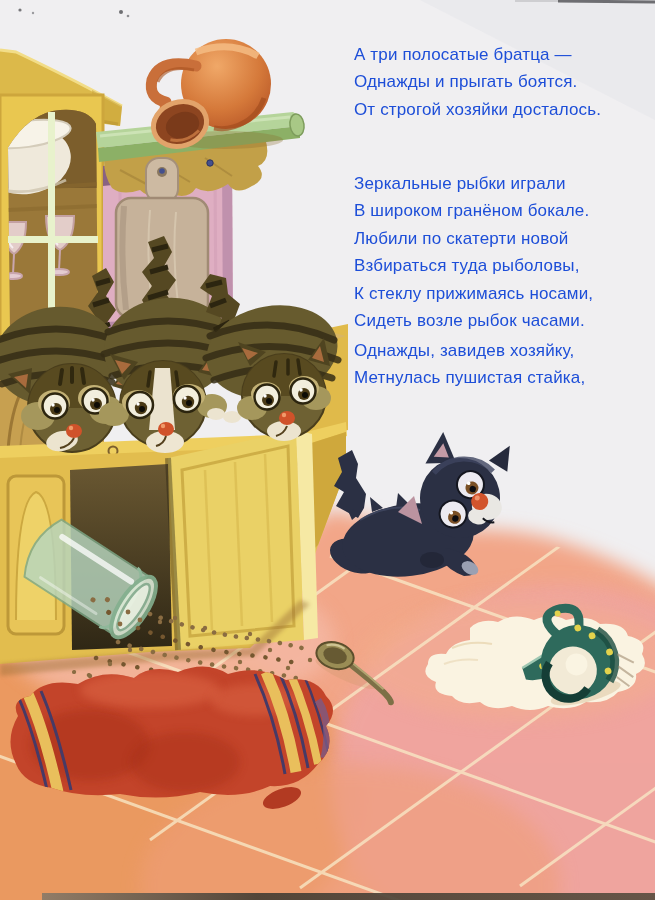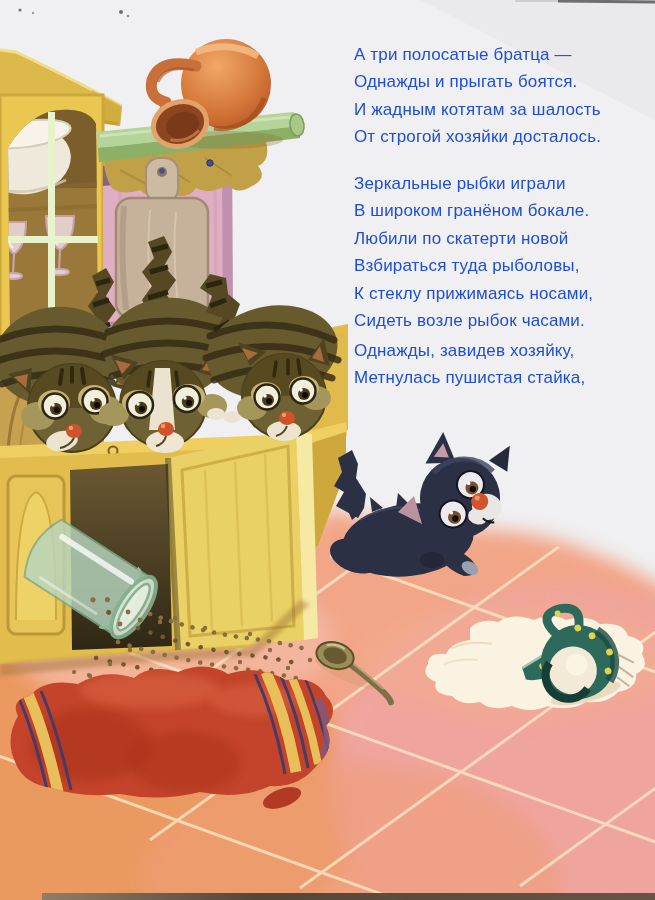--- a/index.html
+++ b/index.html
@@ -416,7 +416,6 @@
 <div class="stanza" id="stanza-1">
   <span class="line">А три полосатые братца —</span>
   <span class="line">Однажды и прыгать боятся.</span>
-  <span class="line">И жадным котятам за шалость</span>
   <span class="line">От строгой хозяйки досталось.</span>
 </div>
 <div class="stanza" id="stanza-3">

